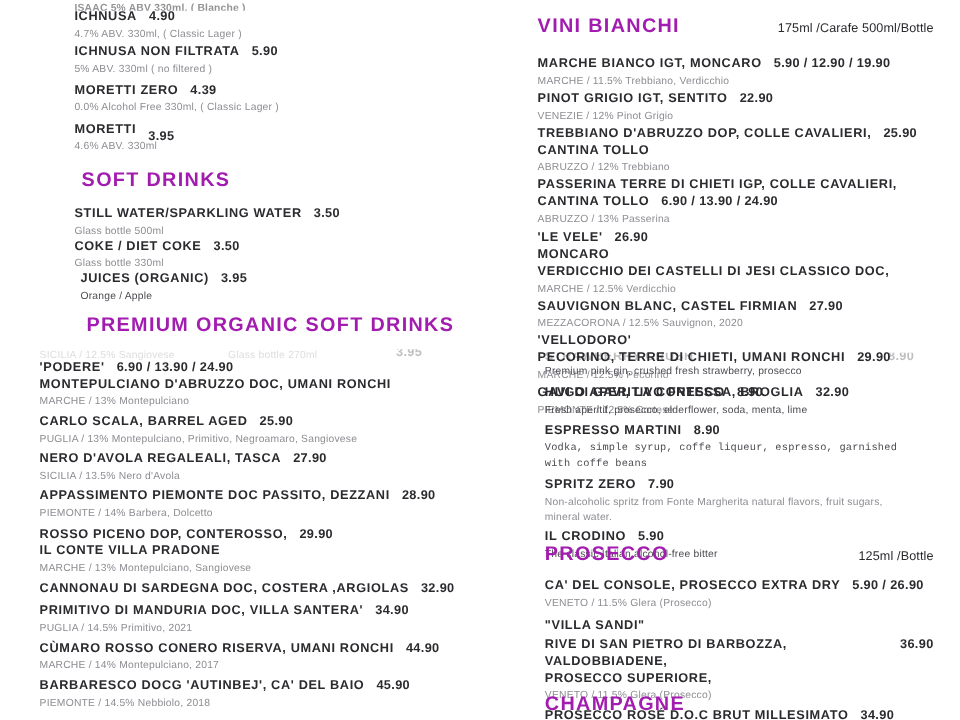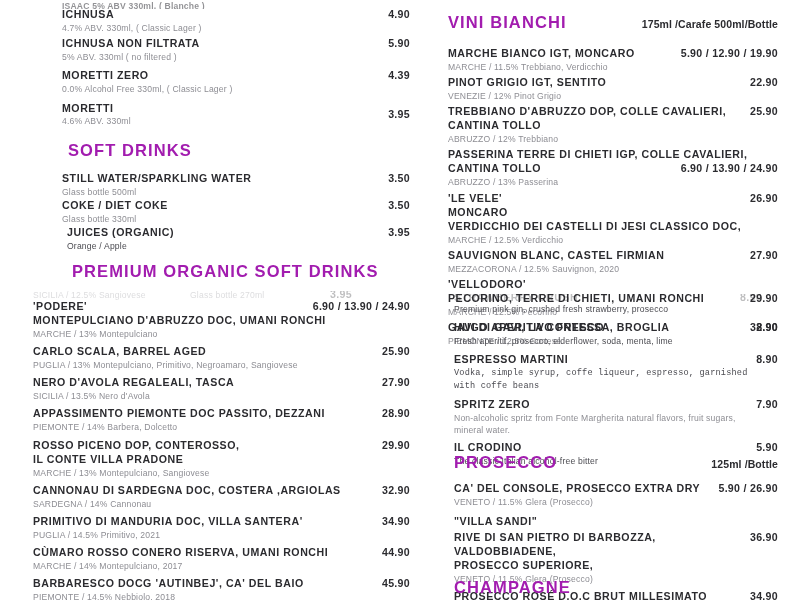--- a/index.html
+++ b/index.html
@@ -31,7 +31,7 @@
 
   .item { margin-bottom:2px; }
   .item-line {
-    display:flex; align-items:baseline; justify-content:space-between;
+    display:flex; align-items:baseline; justify-content:flex-start;
     gap:10px;
   }
   .item-name {

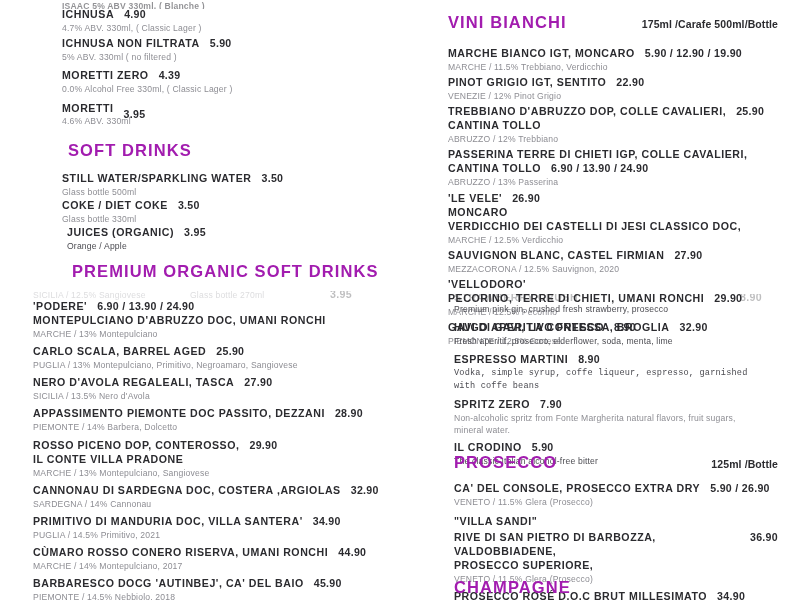--- a/index.html
+++ b/index.html
@@ -26,7 +26,7 @@
     display:flex; align-items:baseline; justify-content:space-between;
   }
   .section-units {
-    font-size:10.5px; font-weight:700; letter-spacing:.1px; color:#2b2b2f;
+    font-size:10.5px; font-weight:400; letter-spacing:.1px; color:#2b2b2f;
   }
 
   .item { margin-bottom:2px; }

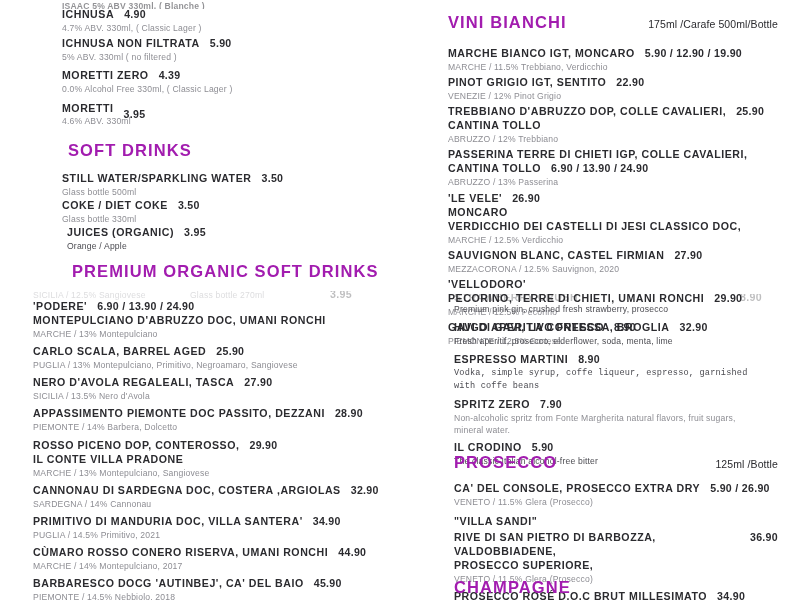--- a/index.html
+++ b/index.html
@@ -188,7 +188,6 @@
           <span class="item-name">CANNONAU DI SARDEGNA DOC, COSTERA ,ARGIOLAS</span>
           <span class="item-price">32.90</span>
         </div>
-        <div class="item-desc">SARDEGNA / 14%  Cannonau</div>
       </div>
 
       <div class="item" style="margin-bottom:5px;">

